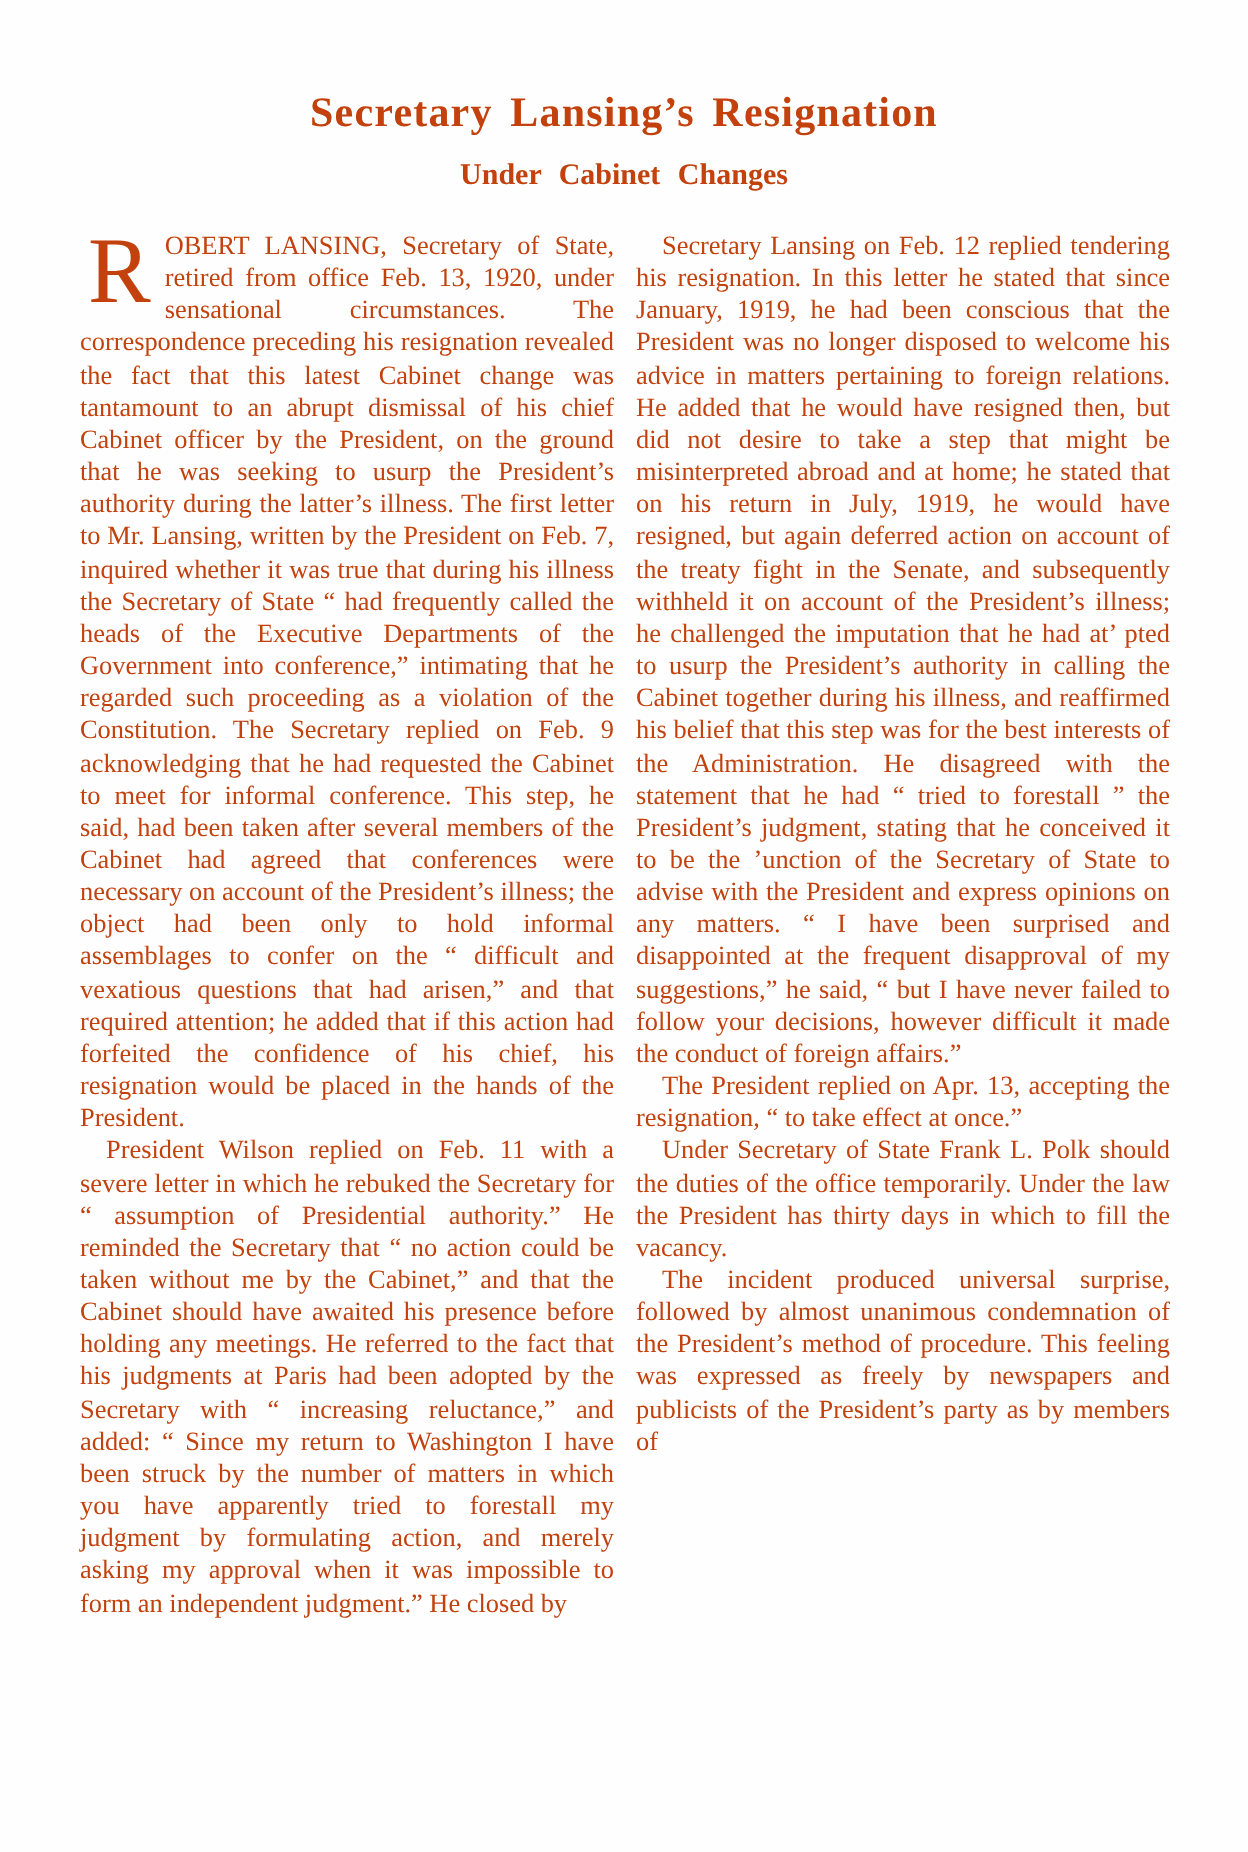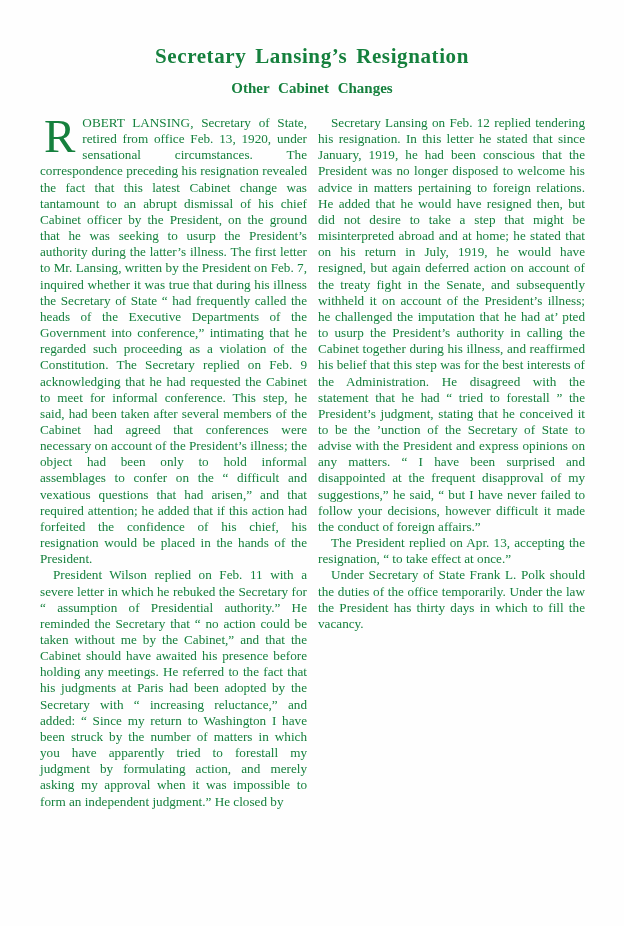--- a/index.html
+++ b/index.html
@@ -13,7 +13,7 @@
     height: 926px;
     margin: 0 auto;
     background: #fefefe;
-    color: #15803d;
+    color: #c2410c;
     font-family: "Liberation Serif", "DejaVu Serif", serif;
     overflow: hidden;
     box-sizing: border-box;

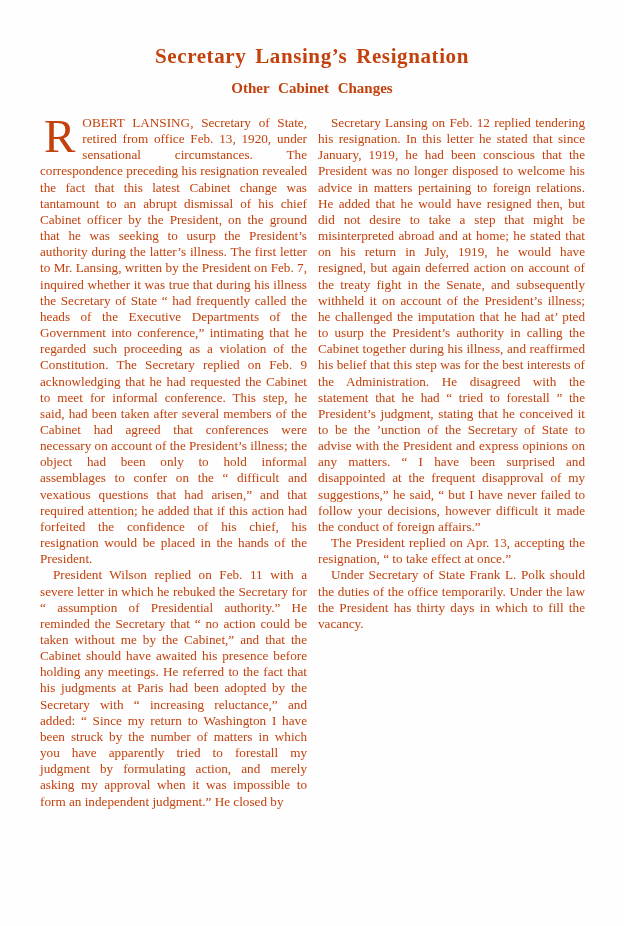--- a/index.html
+++ b/index.html
@@ -66,7 +66,7 @@
 
 <div class="sheet">
   <h1 class="title">Secretary Lansing’s Resignation</h1>
-  <h2 class="subtitle">Other Cabinet Changes</h2>
+  <h2 class="subtitle">Under Cabinet Changes</h2>
 
   <div class="columns">
     <div class="col">

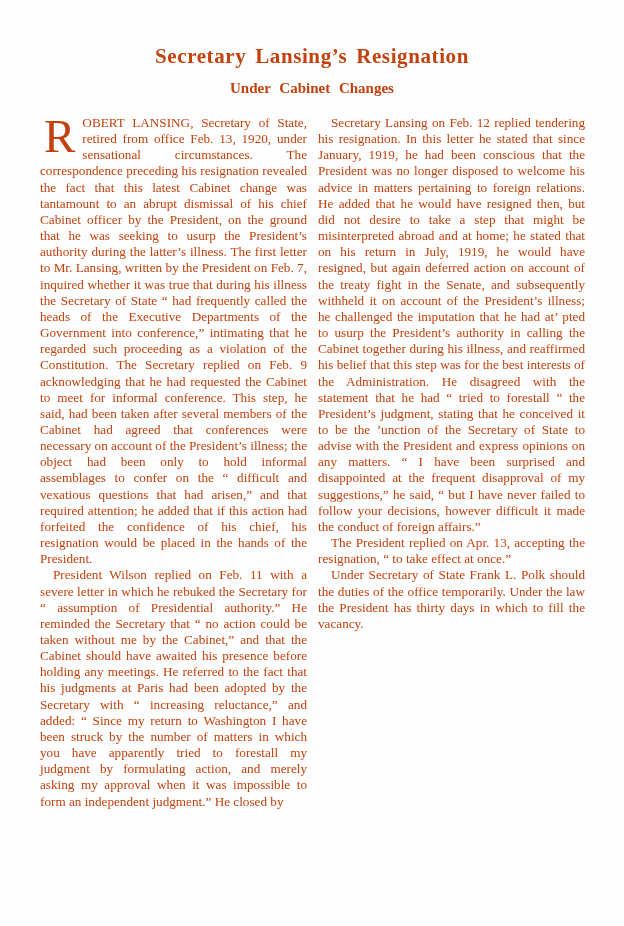--- a/index.html
+++ b/index.html
@@ -78,6 +78,7 @@
       <p class="indent">Secretary Lansing on Feb. 12 replied tendering his resignation.  In this letter he stated that since January, 1919, he had been conscious that the President was no longer disposed to welcome his advice in matters pertaining to foreign relations.  He added that he would have resigned then, but did not desire to take a step that might be misinterpreted abroad and at home; he stated that on his return in July, 1919, he would have resigned, but again deferred action on account of the treaty fight in the Senate, and subsequently withheld it on account of the President’s illness; he challenged the imputation that he had at’ pted to usurp the President’s authority in calling the Cabinet together during his illness, and reaffirmed his belief that this step was for the best interests of the Administration.  He disagreed with the statement that he had “ tried to forestall ” the President’s judgment, stating that he conceived it to be the ’unction of the Secretary of State to advise with the President and express opinions on any matters.  “ I have been surprised and disappointed at the frequent disapproval of my suggestions,” he said, “ but I have never failed to follow your decisions, however difficult it made the conduct of foreign affairs.”</p>
       <p class="indent">The President replied on Apr. 13, accepting the resignation, “ to take effect at once.”</p>
       <p class="indent">Under Secretary of State Frank L. Polk should the duties of the office temporarily.  Under the law the President has thirty days in which to fill the vacancy.</p>
+      <p class="indent">The incident produced universal surprise, followed by almost unanimous condemnation of the President’s method of procedure.  This feeling was expressed as freely by newspapers and publicists of the President’s party as by members of</p>
     </div>
   </div>
 </div>

